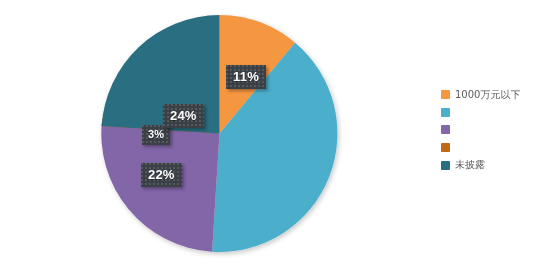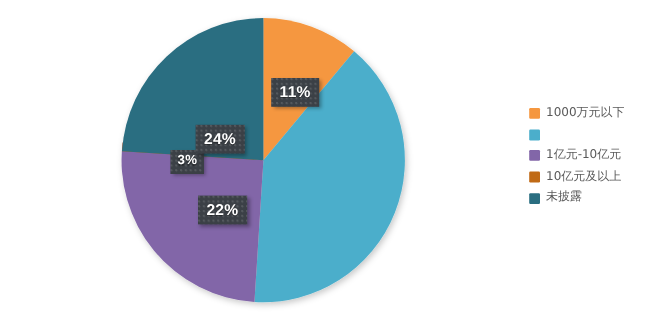--- a/index.html
+++ b/index.html
@@ -147,7 +147,6 @@
 
     <div class="legend-item">
       <span class="legend-swatch" style="background:#8266a8"></span>
-      <span class="legend-label">1亿元-10亿元</span>
     </div>
 
     <div class="legend-item">

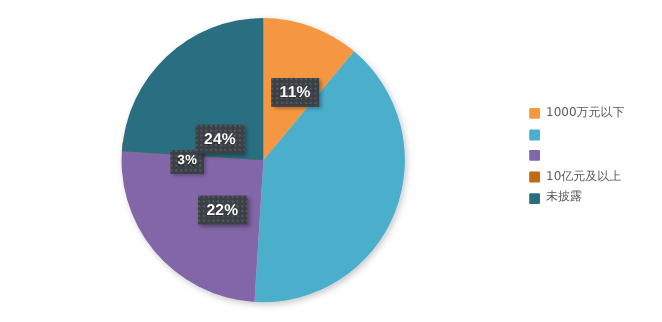--- a/index.html
+++ b/index.html
@@ -151,7 +151,6 @@
 
     <div class="legend-item">
       <span class="legend-swatch" style="background:#c06a16"></span>
-      <span class="legend-label">10亿元及以上</span>
     </div>
 
     <div class="legend-item">

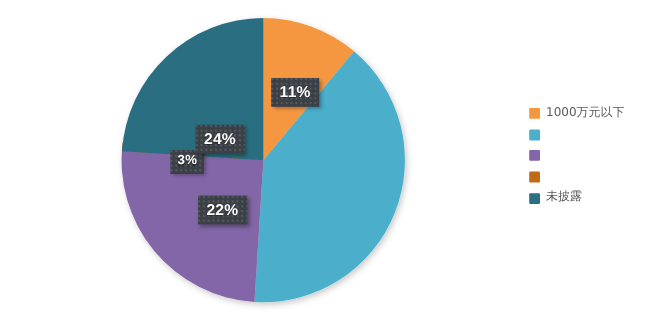--- a/index.html
+++ b/index.html
@@ -64,7 +64,7 @@
 
   #label-11 { left: 226px; top: 65px; }
   #label-40 { left: 262px; top: 137px; }
-  #label-22 { left: 141px; top: 163px; margin-left: 24px; }
+  #label-22 { left: 141px; top: 163px; }
   #label-3  { left: 142px; top: 125px; }
   #label-24 { left: 163px; top: 78px; margin-top: 26px; }
 

